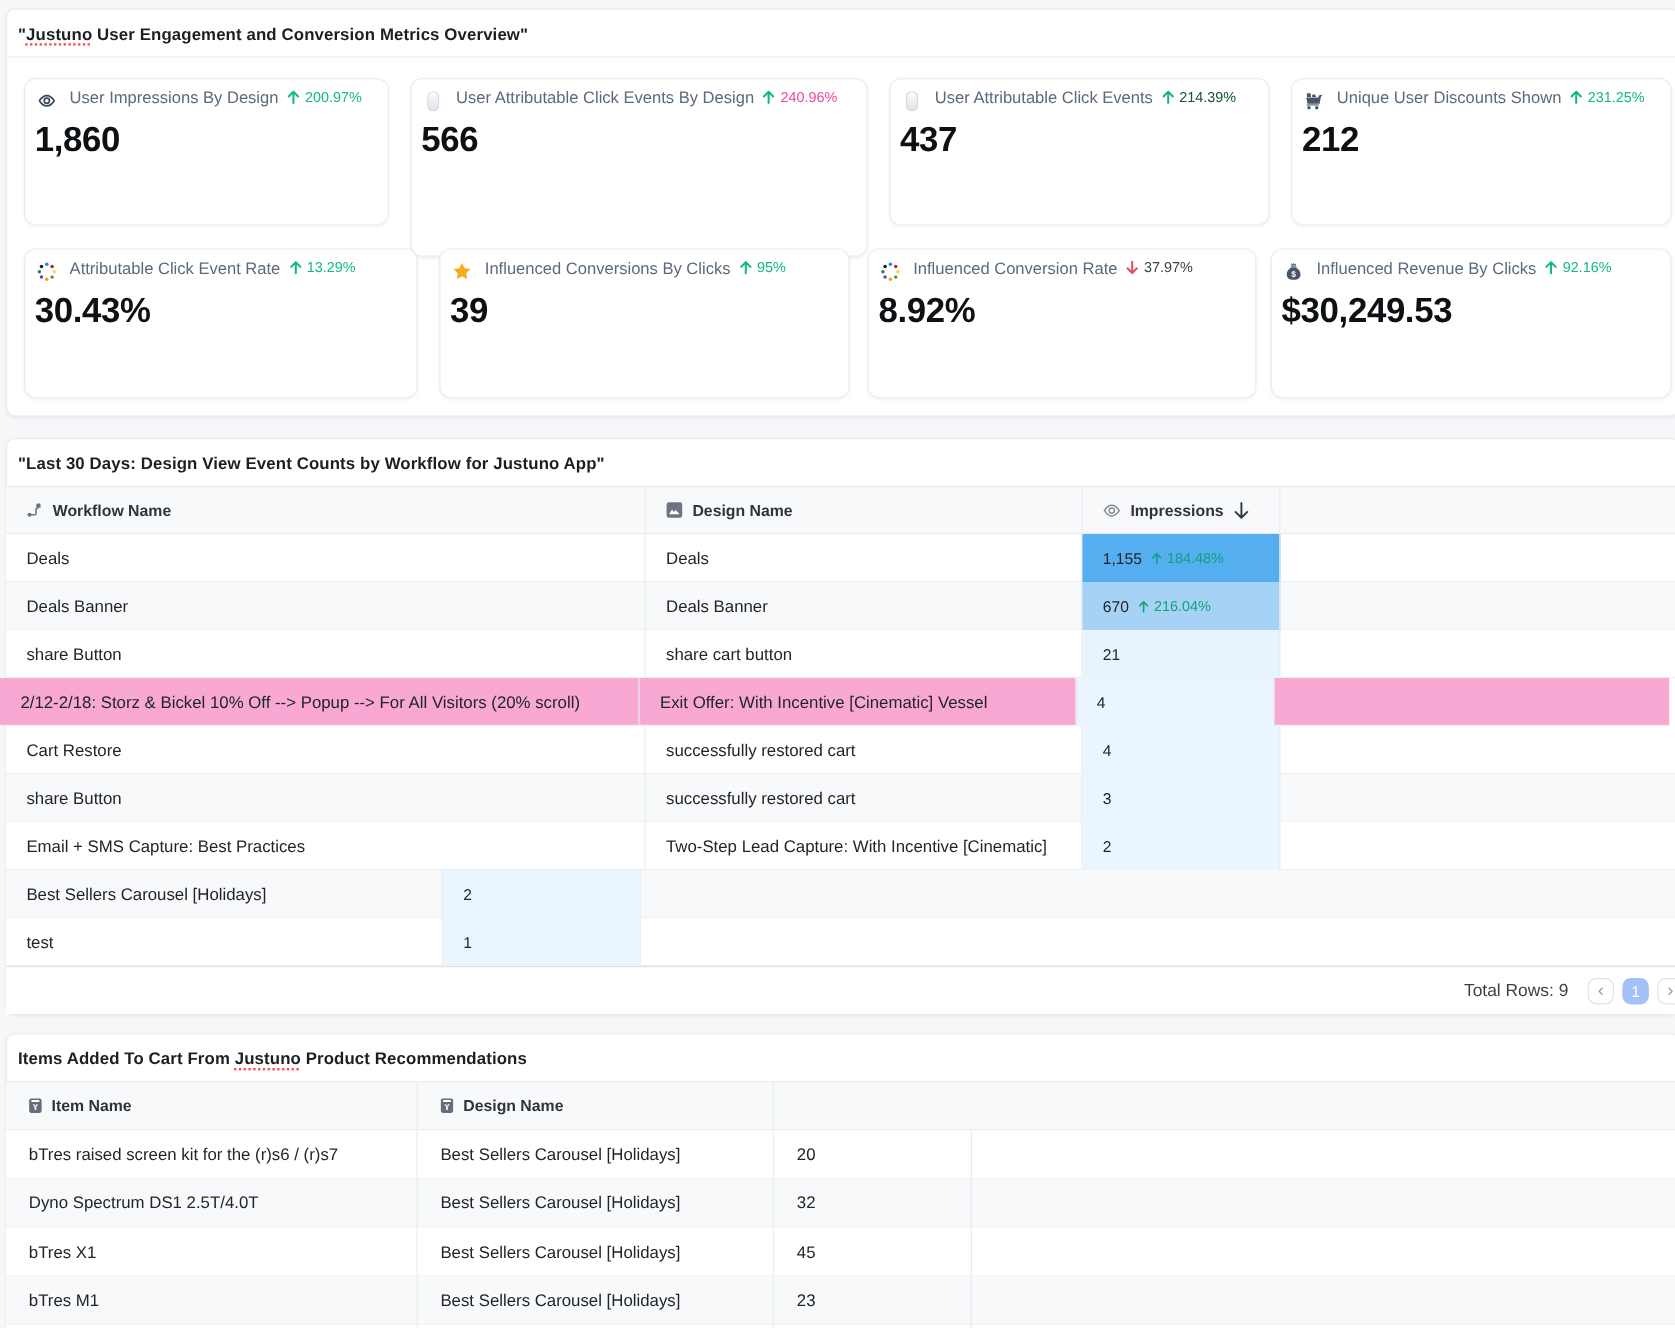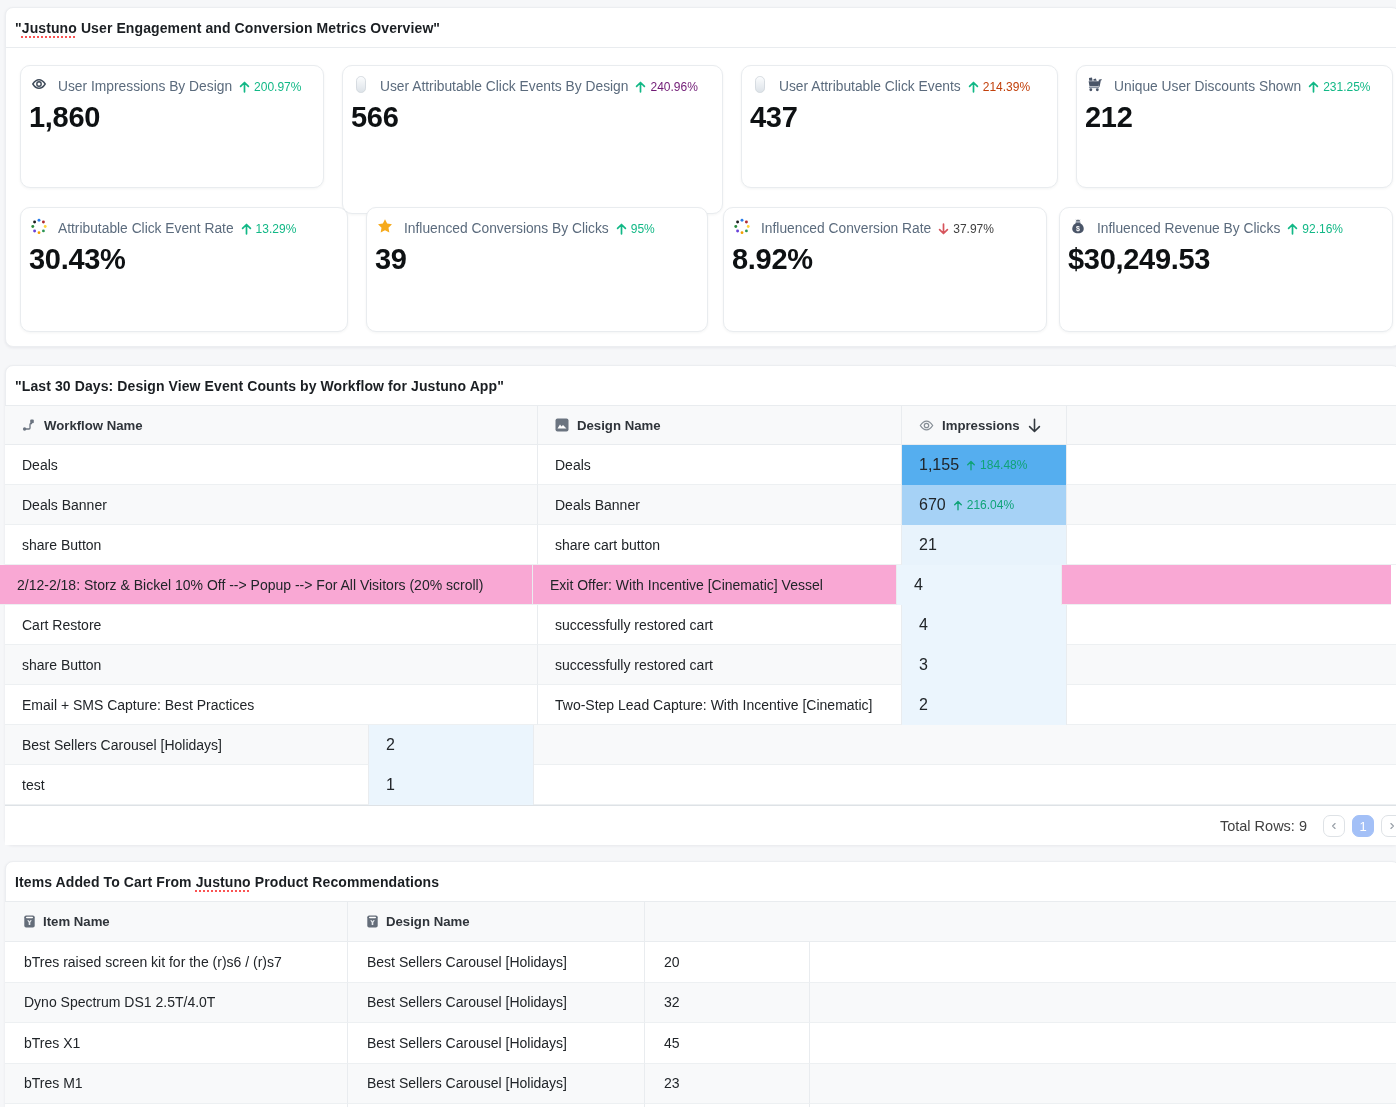--- a/index.html
+++ b/index.html
@@ -7,7 +7,7 @@
 .ptitle2{border-bottom:none}
 .sq{text-decoration:underline;text-decoration-style:dotted;text-decoration-color:#fa5252;text-decoration-thickness:2px;text-underline-offset:2.5px}
 .card{position:absolute;background:#fff;border:1px solid #e9ecef;border-radius:10px;box-shadow:0 1px 3px rgba(20,30,40,.05)}
-.chead{position:absolute;left:10px;top:8px;right:8px;height:20px;display:flex;align-items:flex-end;white-space:nowrap}
+.chead{position:absolute;left:10px;top:8px;right:8px;height:20px;display:flex;align-items:flex-start;white-space:nowrap}
 .cicon{width:16px;height:20px;margin-right:11px;flex:0 0 auto;display:flex;align-items:center;justify-content:center}
 .ctitle{font-size:13.8px;color:#5b6b7d}
 .cdelta{font-size:12px;margin-left:7px;display:flex;align-items:center;font-weight:500}

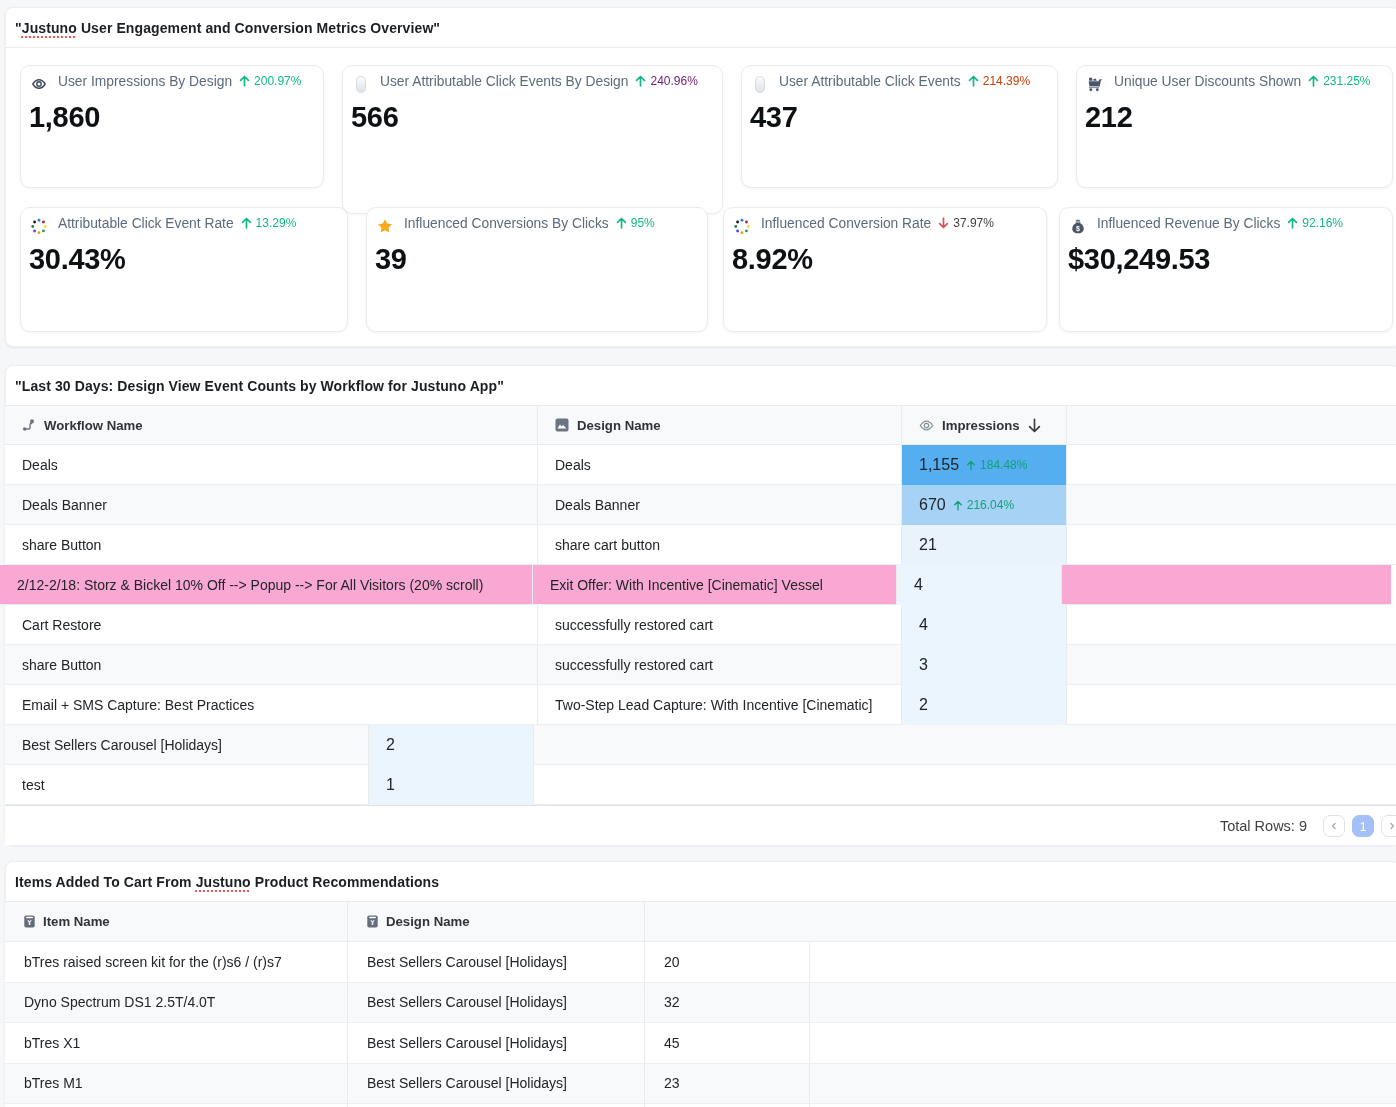--- a/index.html
+++ b/index.html
@@ -72,7 +72,7 @@
         </svg>
       </span>
       <span class="ctitle">User Attributable Click Events By Design</span>
-      <span class="cdelta" style="color:#701a75"><svg width="11" height="12" viewBox="0 0 11 12" style="margin-right:4px">
+      <span class="cdelta" style="color:#ec4899"><svg width="11" height="12" viewBox="0 0 11 12" style="margin-right:4px">
           <path d="M5.5 10.8 L5.5 1.8 M1.6 5.4 L5.5 1.5 L9.4 5.4" fill="none" stroke="#12b886" stroke-width="1.7" stroke-linecap="round" stroke-linejoin="round"></path>
         </svg>240.96%</span>
     </div>

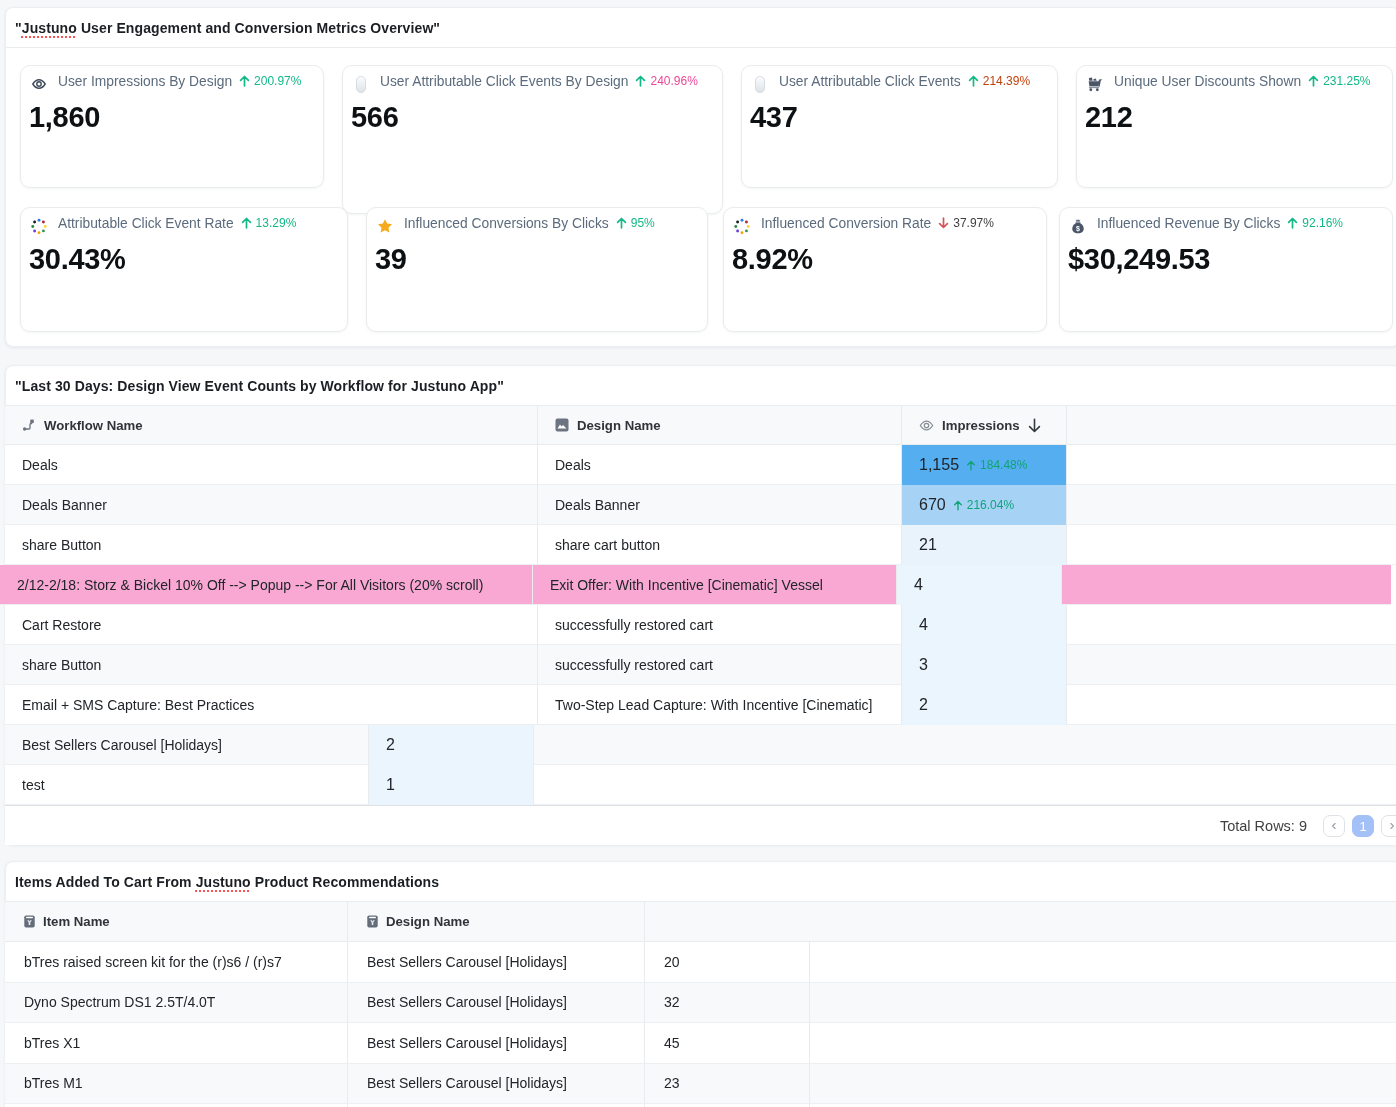--- a/index.html
+++ b/index.html
@@ -92,7 +92,7 @@
         </svg>
       </span>
       <span class="ctitle">User Attributable Click Events</span>
-      <span class="cdelta" style="color:#c2410c"><svg width="11" height="12" viewBox="0 0 11 12" style="margin-right:4px">
+      <span class="cdelta" style="color:#14532d"><svg width="11" height="12" viewBox="0 0 11 12" style="margin-right:4px">
           <path d="M5.5 10.8 L5.5 1.8 M1.6 5.4 L5.5 1.5 L9.4 5.4" fill="none" stroke="#12b886" stroke-width="1.7" stroke-linecap="round" stroke-linejoin="round"></path>
         </svg>214.39%</span>
     </div>

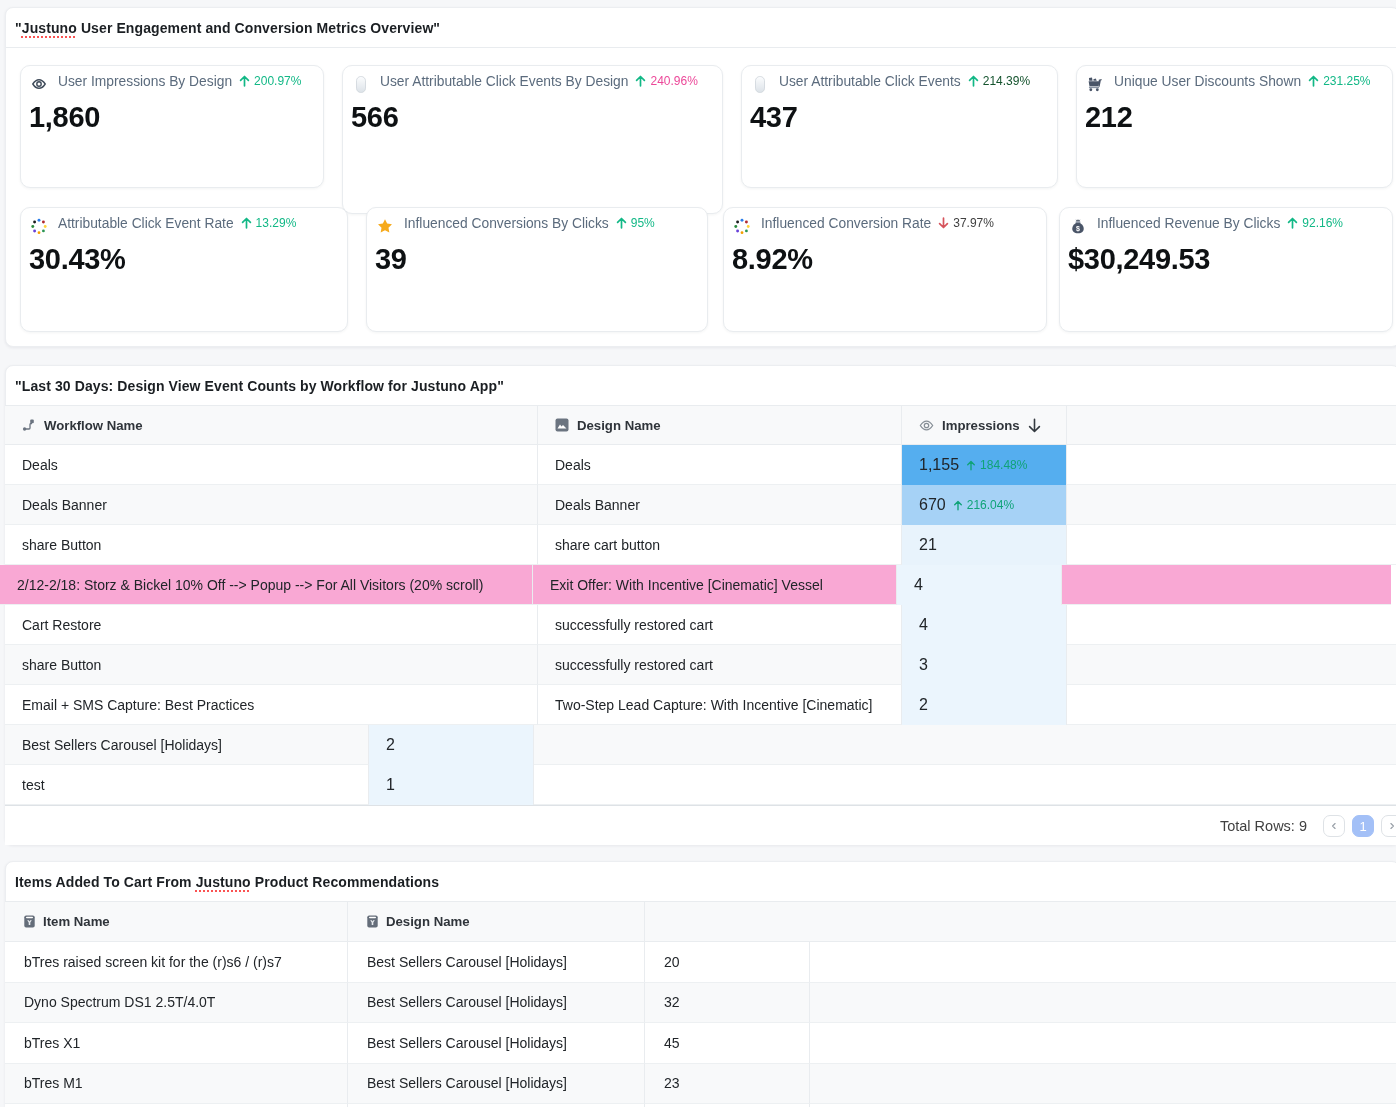--- a/index.html
+++ b/index.html
@@ -24,7 +24,7 @@
 .td3{padding-left:19px}
 .tdlast{flex:1;border-right:none}
 .tdimp{font-weight:500}
-.cell-val{font-size:16px}
+.cell-val{font-size:13px}
 .cell-delta{font-size:12px;color:#10a378;margin-left:7px;font-weight:500;display:flex;align-items:center}
 .tfoot{position:absolute;background:#fff;border-top:1px solid #dee2e6}
 .totrows{position:absolute;right:89px;top:0;line-height:40px;font-size:14.5px;color:#404040}

